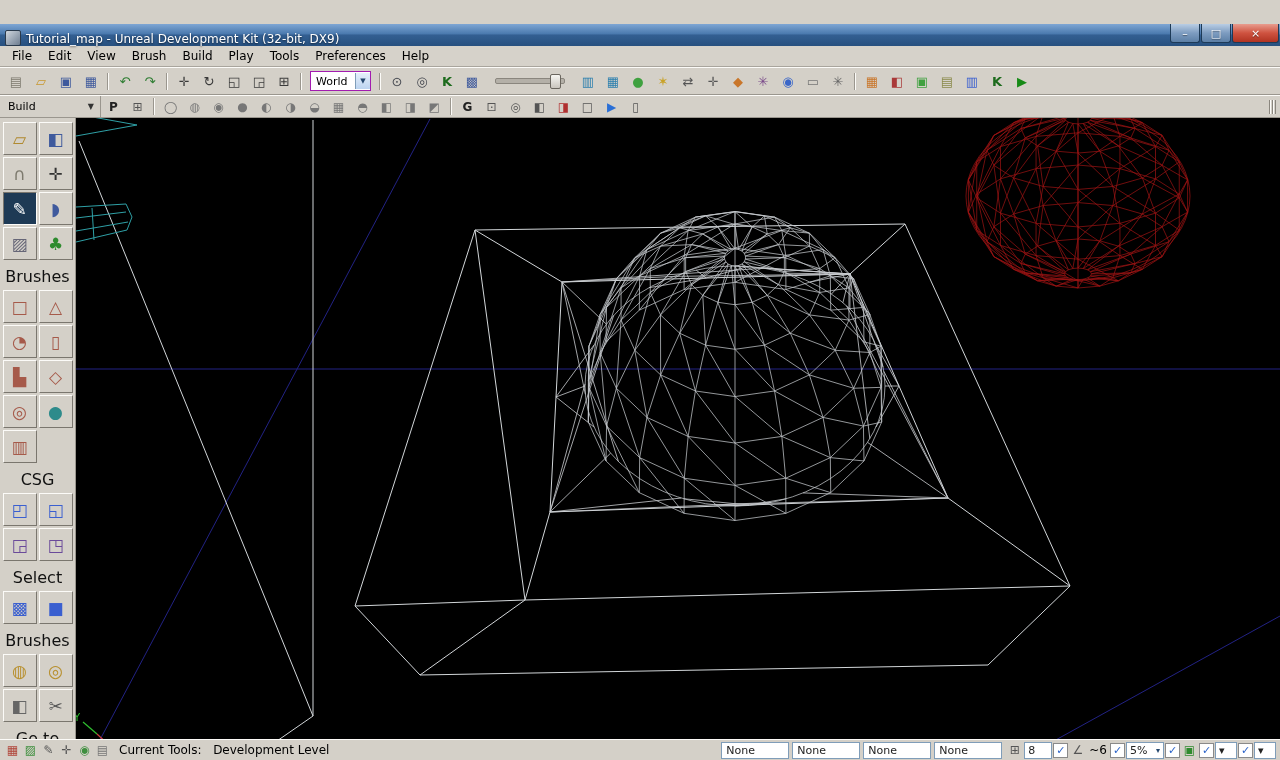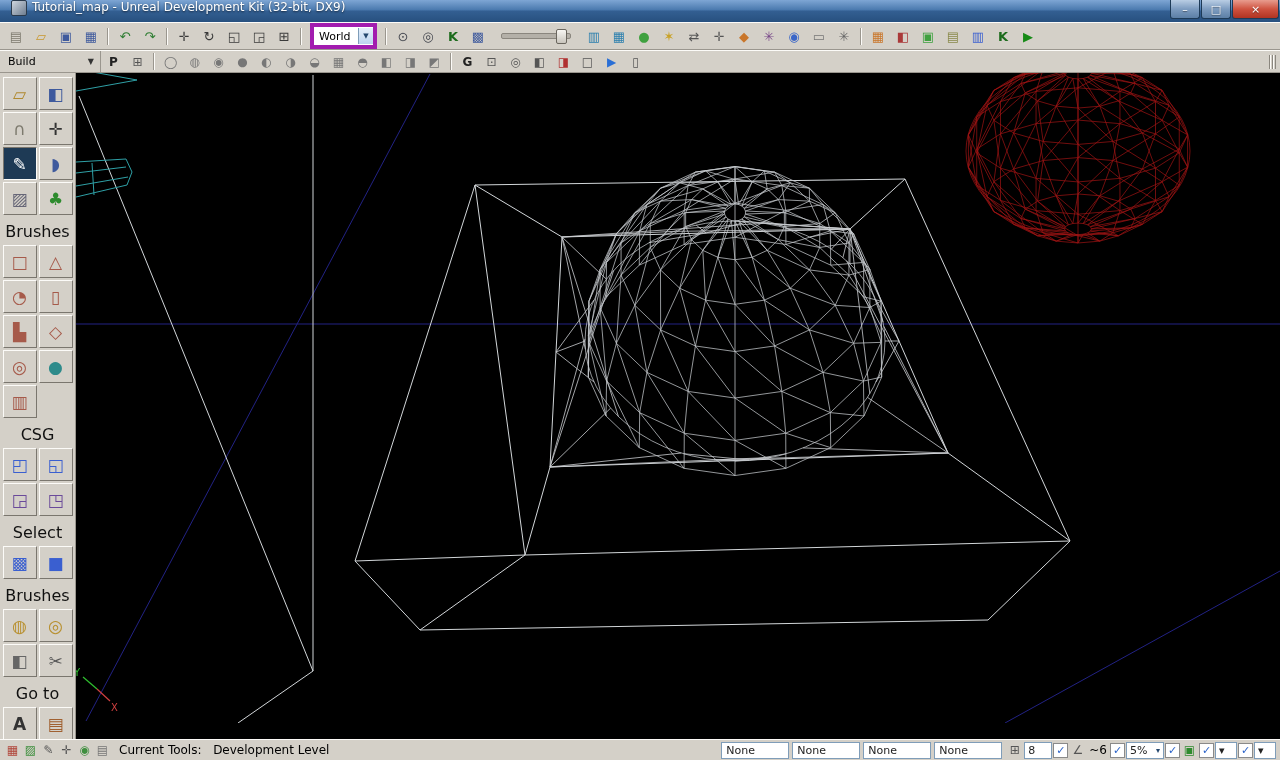--- a/index.html
+++ b/index.html
@@ -13,9 +13,9 @@
 
   
   .titlebar{
-    height:22px;flex:0 0 22px;display:flex;align-items:flex-start;
+    height:22px;flex:0 0 22px;display:flex;align-items:flex-end;
     background:linear-gradient(180deg,#7ea6d4 0%,#4a79ae 45%,#335f92 50%,#27507f 100%);
-    padding-left:11px;position:relative;
+    padding-left:5px;position:relative;margin-top:24px;
   }
   .app-icon{width:14px;height:14px;border-radius:2px;
     background:linear-gradient(135deg,#cfd6de,#6e7d90);border:1px solid #2a3a4c;margin-right:5px;}

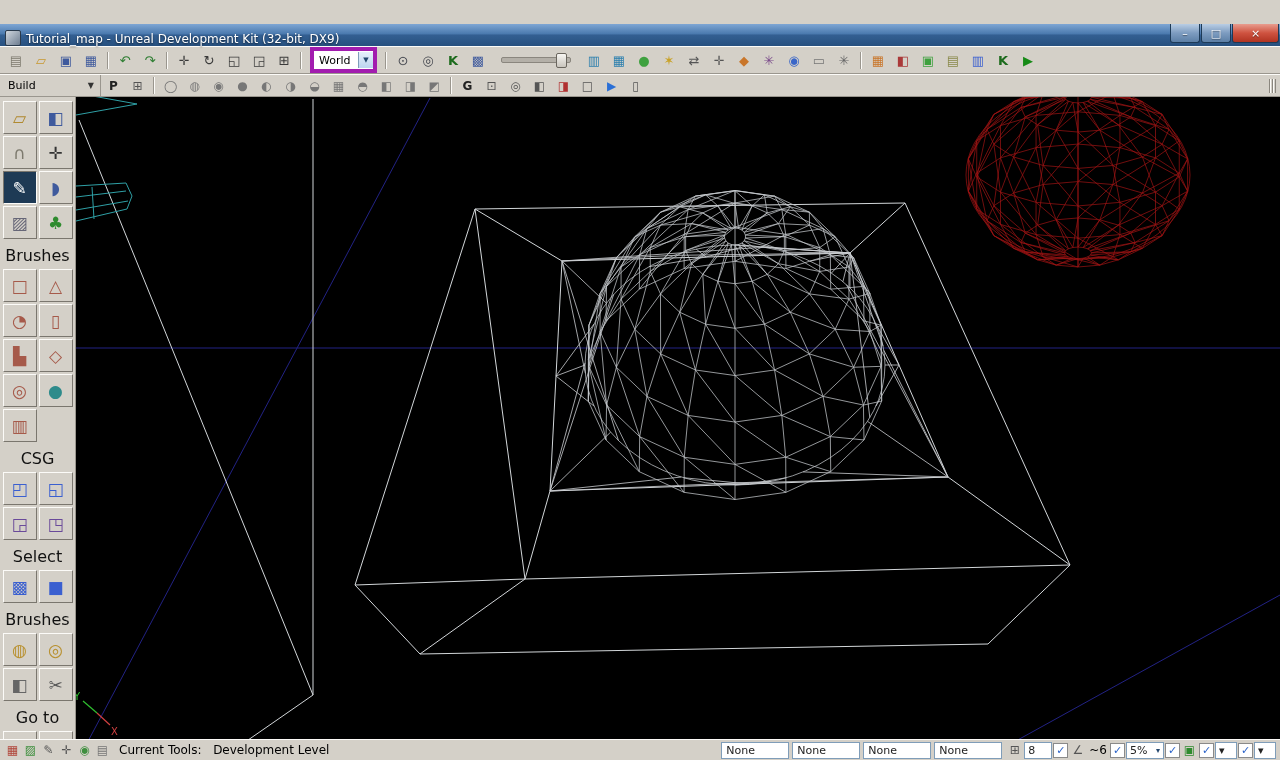--- a/index.html
+++ b/index.html
@@ -101,6 +101,17 @@
     </span>
   </div>
 
+  <div class="menubar">
+      <span class="menu-item">File</span>
+      <span class="menu-item">Edit</span>
+      <span class="menu-item">View</span>
+      <span class="menu-item">Brush</span>
+      <span class="menu-item">Build</span>
+      <span class="menu-item">Play</span>
+      <span class="menu-item">Tools</span>
+      <span class="menu-item">Preferences</span>
+      <span class="menu-item">Help</span>
+    </div>
 
   <div class="toolbar1">
     <span class="tgroup">

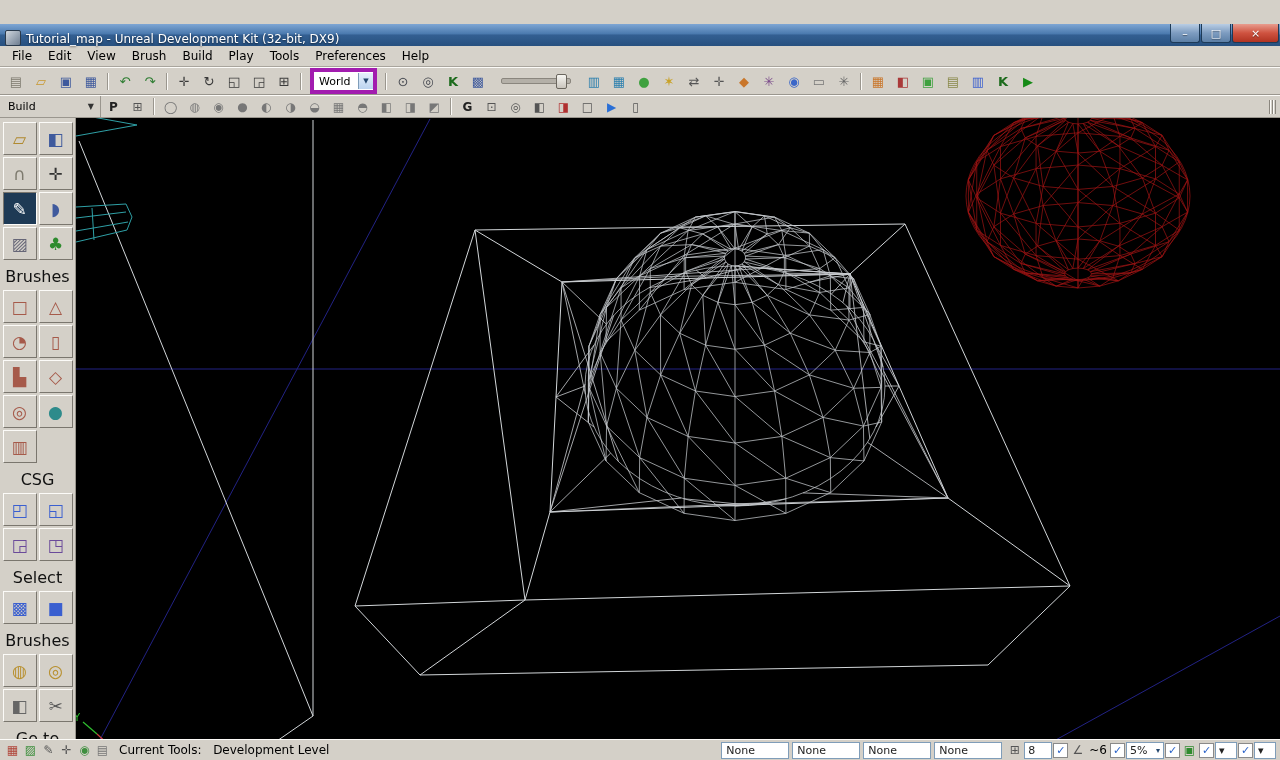--- a/index.html
+++ b/index.html
@@ -43,7 +43,7 @@
     font-size:13px;border:1px solid transparent;border-radius:2px;cursor:default;}
   .toolbar2 .tbtn{width:21px;height:18px;font-size:12px;}
   .tsep{width:1px;height:17px;background:#9a968e;border-right:1px solid #fcfbf8;margin:0 3px;}
-  .combobox{height:18px;background:#fff;border:4px solid #a21caf;display:inline-flex;
+  .combobox{height:18px;background:#fff;border:1px solid #a21caf;display:inline-flex;
     align-items:center;justify-content:space-between;min-width:54px;padding-left:5px;
     font-size:11px;margin:0 4px;}
   .combo-arrow{width:14px;height:16px;margin-left:4px;font-size:7px;display:flex;align-items:center;

